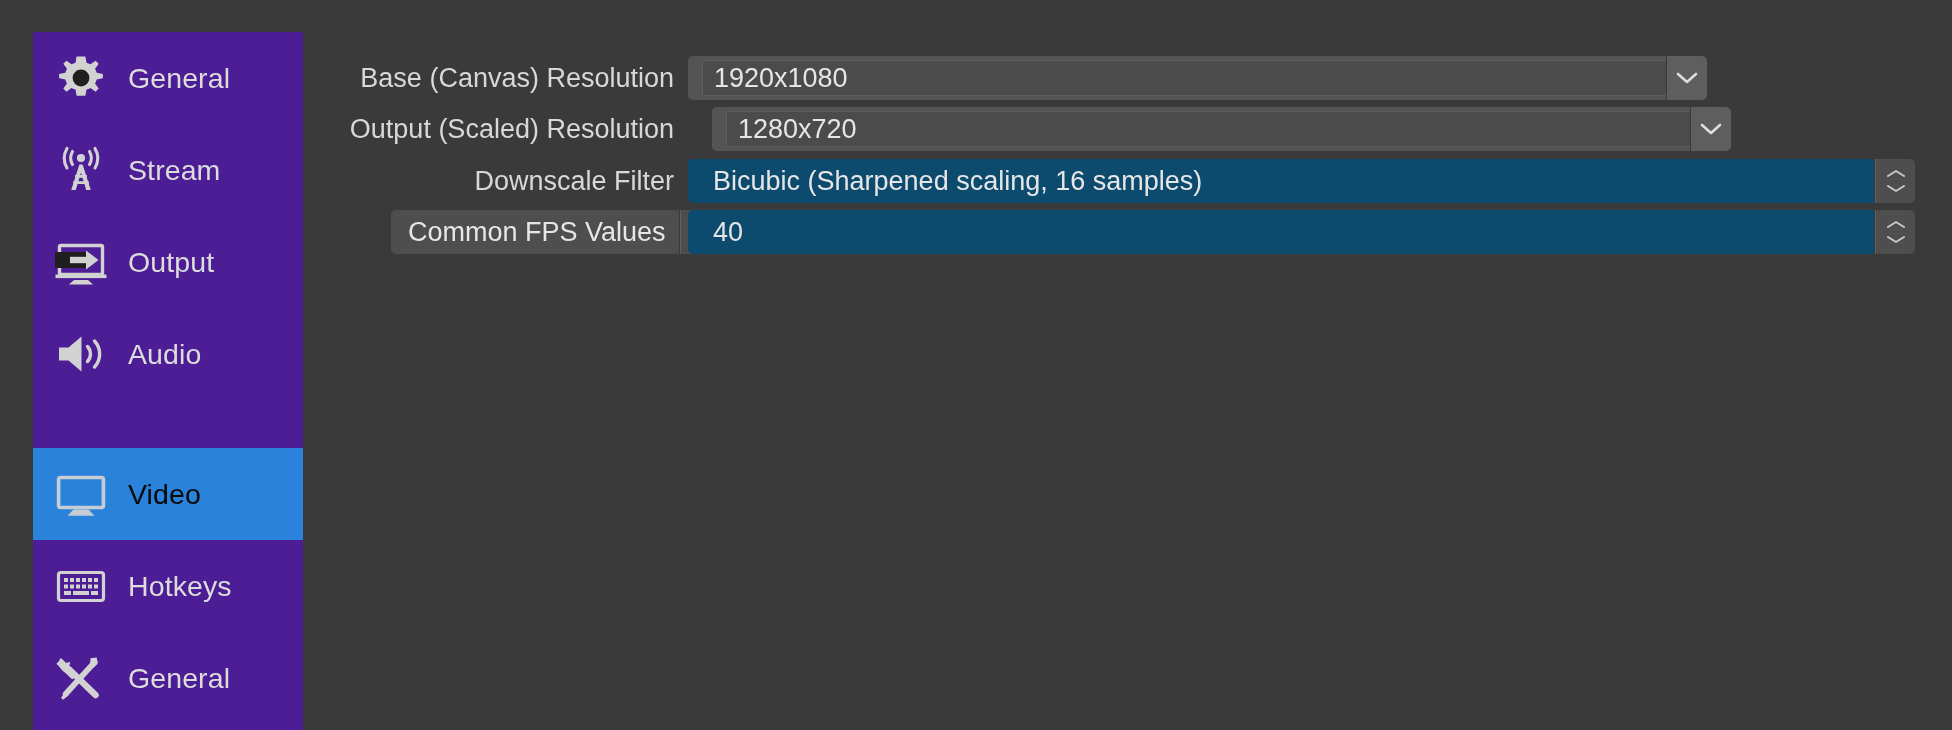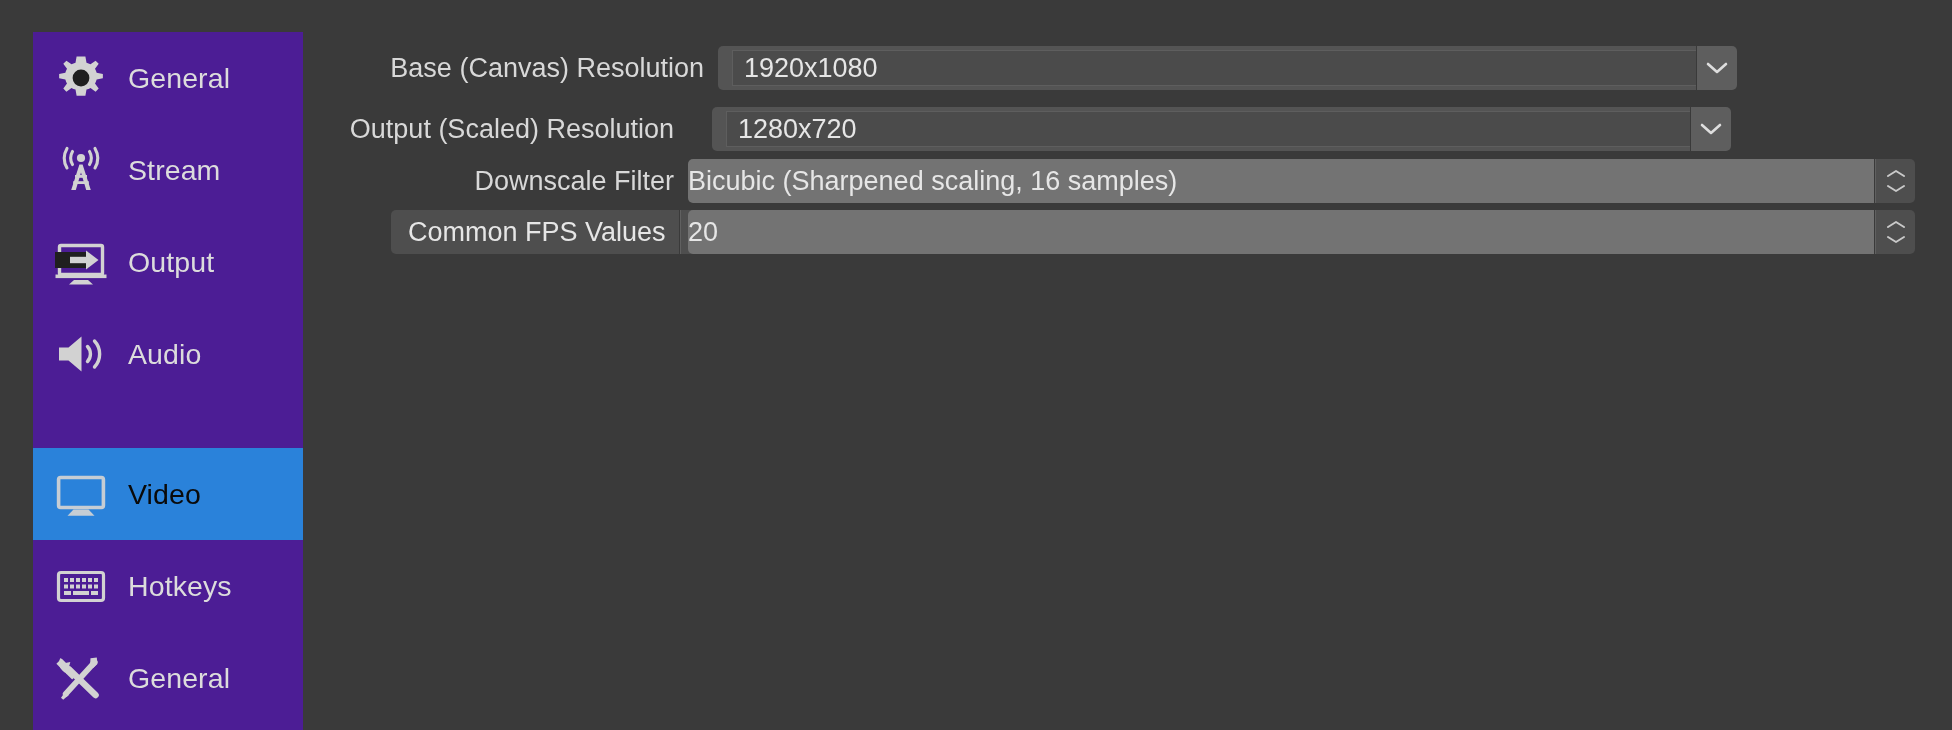--- a/index.html
+++ b/index.html
@@ -84,7 +84,7 @@
     display: flex;
     align-items: center;
   }
-  .row.r1 { top: 12px; margin-left: 30px; }
+  .row.r1 { top: 22px; }
   .row.r2 { top: 73px; gap: 24px; }
   .row.r3 { top: 125px; }
   .row.r4 { top: 176px; }

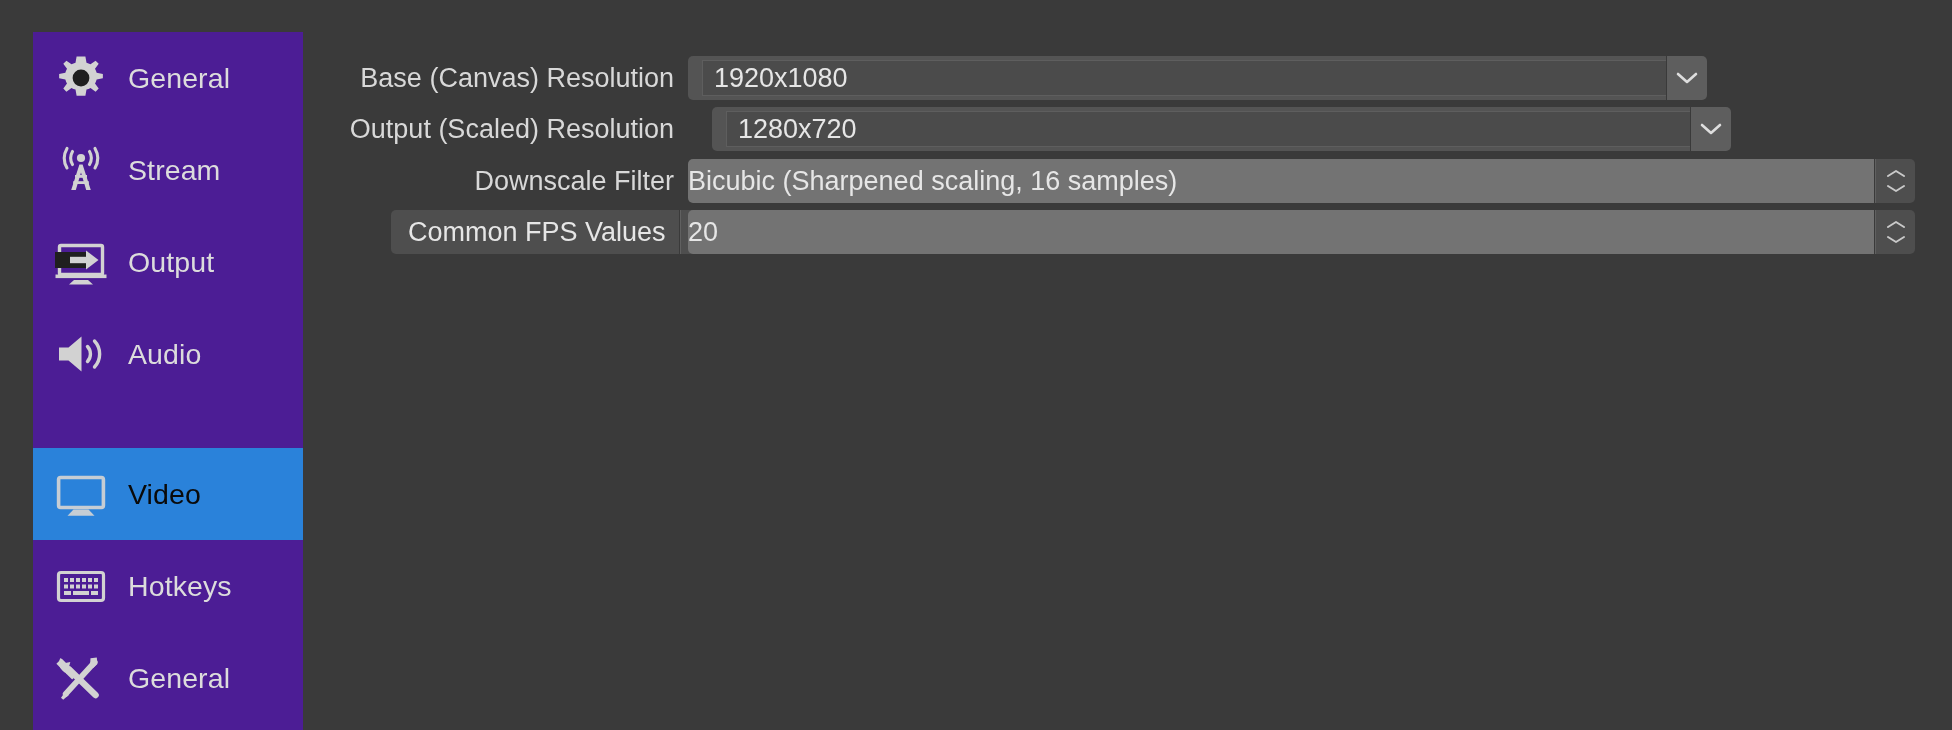--- a/index.html
+++ b/index.html
@@ -154,9 +154,10 @@
     align-items: center;
     width: 1186px;
     height: 44px;
-    background: #737373;
+    background: #0c4a6e;
     border-radius: 5px 0 0 5px;
     box-sizing: border-box;
+    padding-left: 25px;
     color: #e6e6e6;
     font-size: 27px;
     white-space: nowrap;

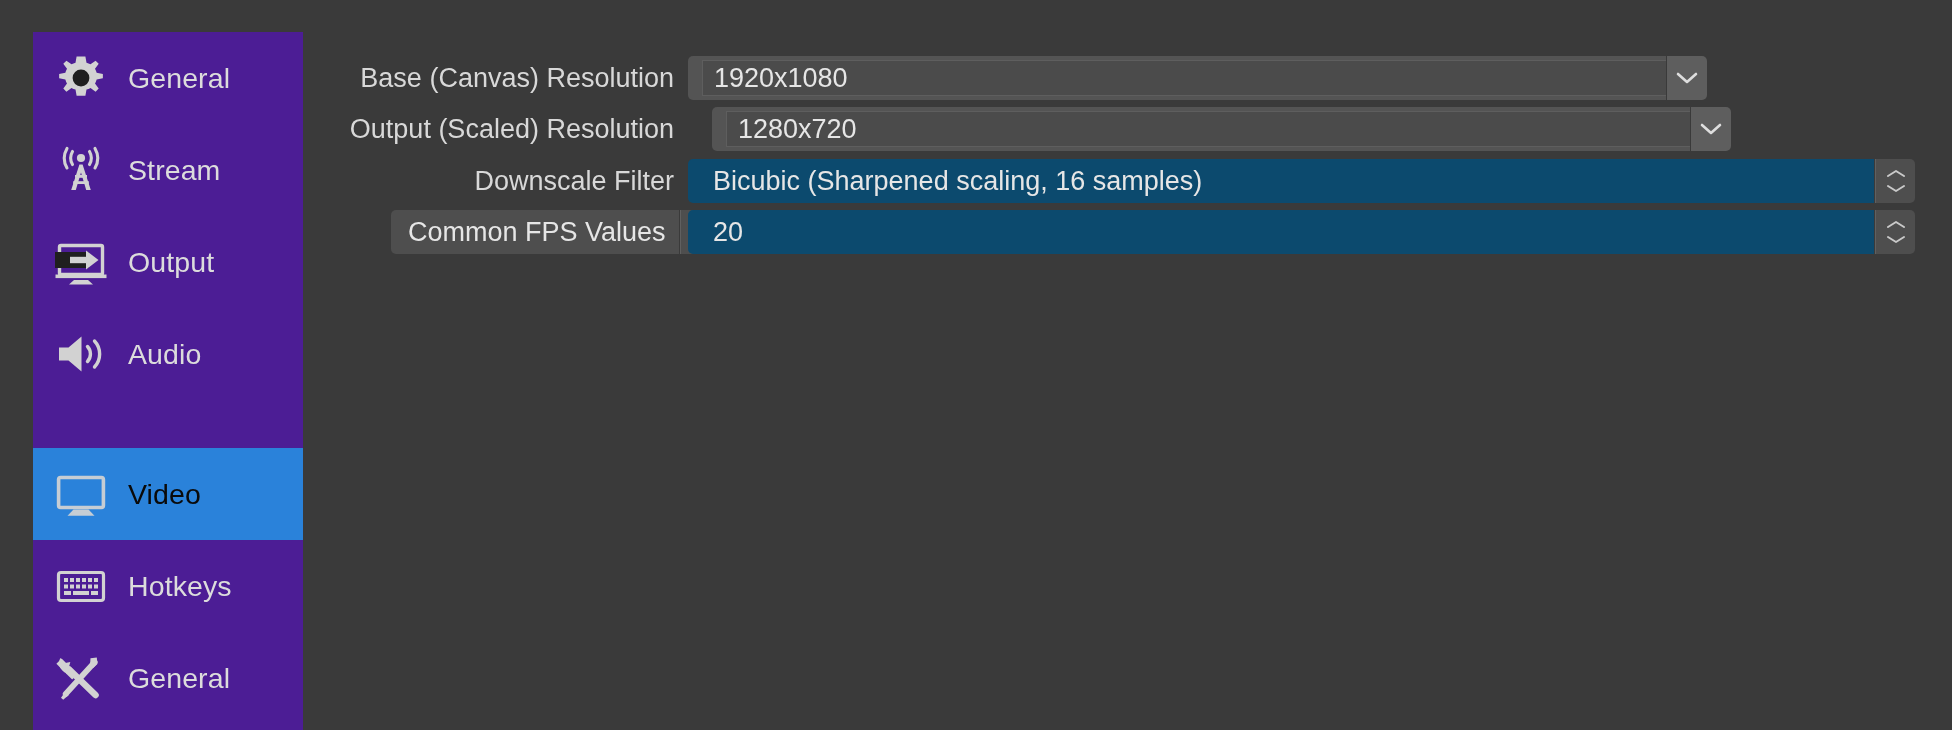--- a/index.html
+++ b/index.html
@@ -392,7 +392,7 @@
         </div>
       </div>
       <div class="control-area">
-        <div class="field-flat">20</div>
+        <div class="field-flat">40</div>
         <div class="spin-btn">
           <svg width="20" height="9" viewBox="0 0 20 9">
             <path d="M2 7 L10 2 L18 7" fill="none" stroke="#c9c9c9" stroke-width="2" stroke-linecap="round" stroke-linejoin="round"></path>

